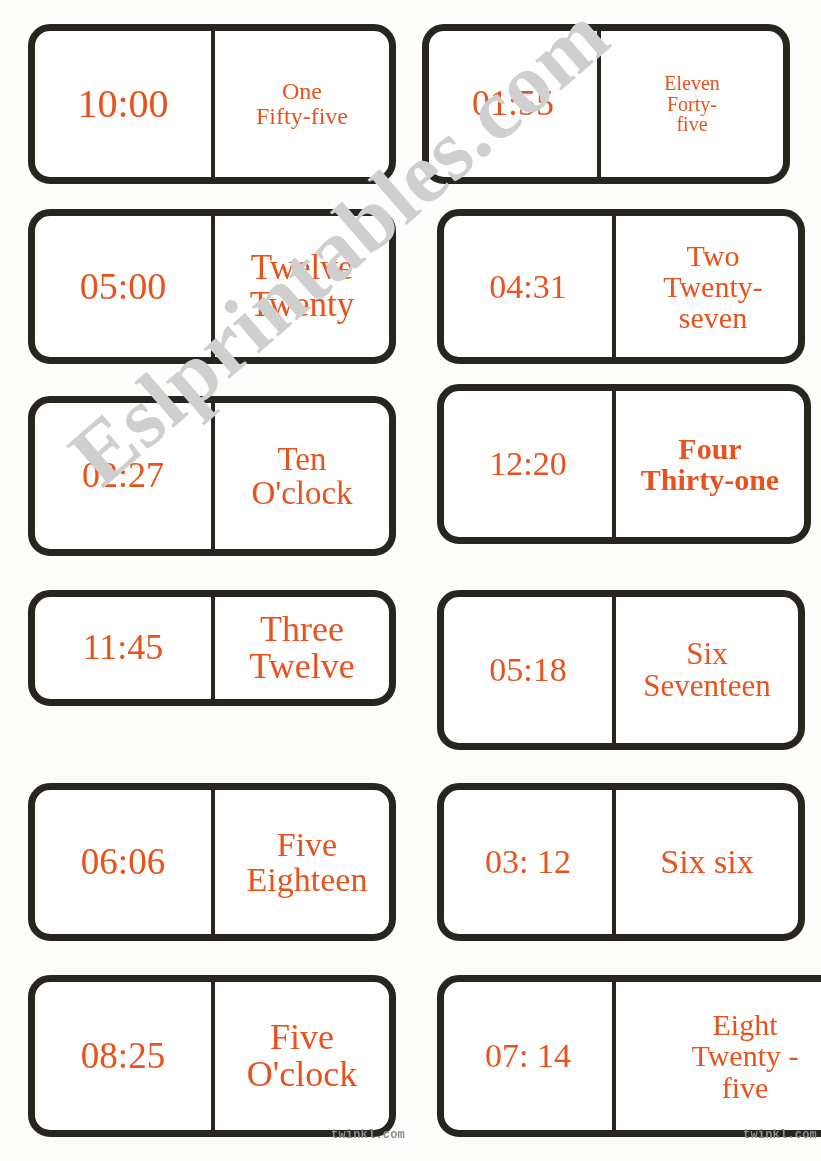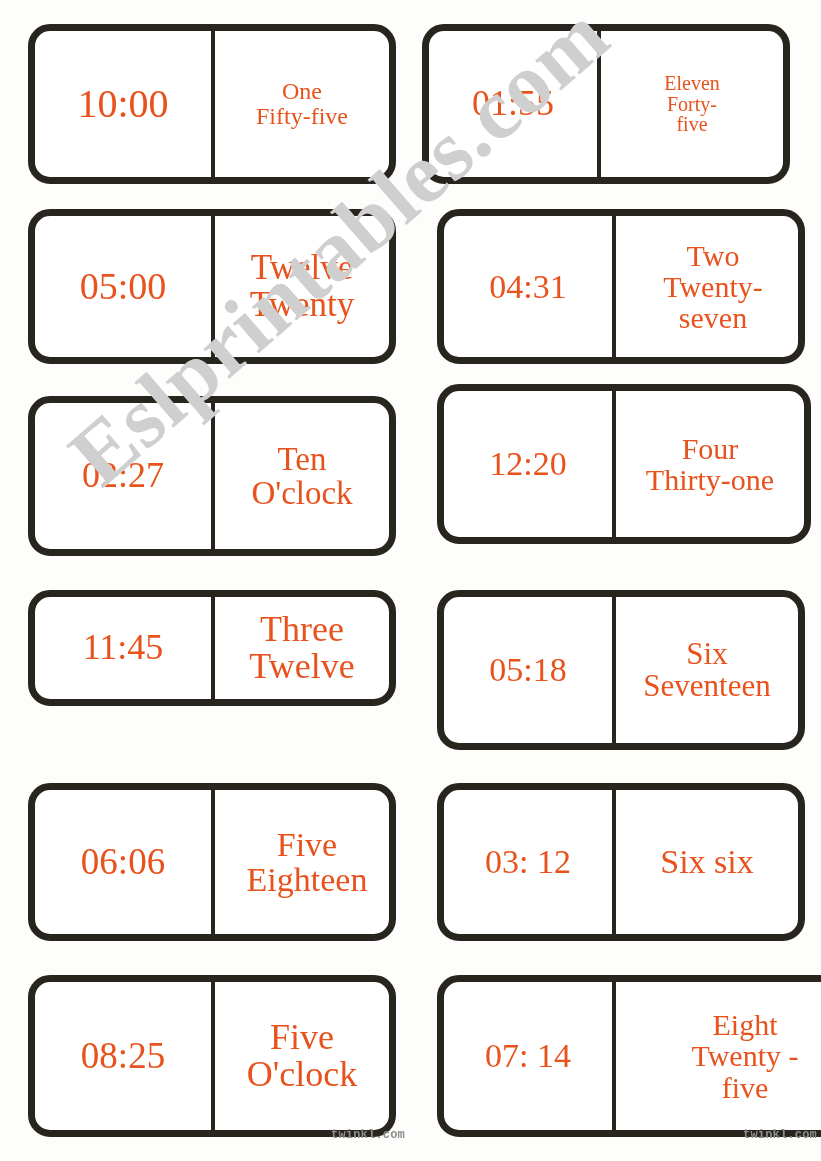--- a/index.html
+++ b/index.html
@@ -183,7 +183,7 @@
           <div class="txt" style="font-size: 34px;">12:20</div>
         </div>
         <div class="cell cell-text">
-          <div class="txt" style="font-size: 30px;">Four
+          <div class="txt" style="font-size: 30px; font-weight: bold;">Four
 Thirty-one</div>
         </div>
       </div>

